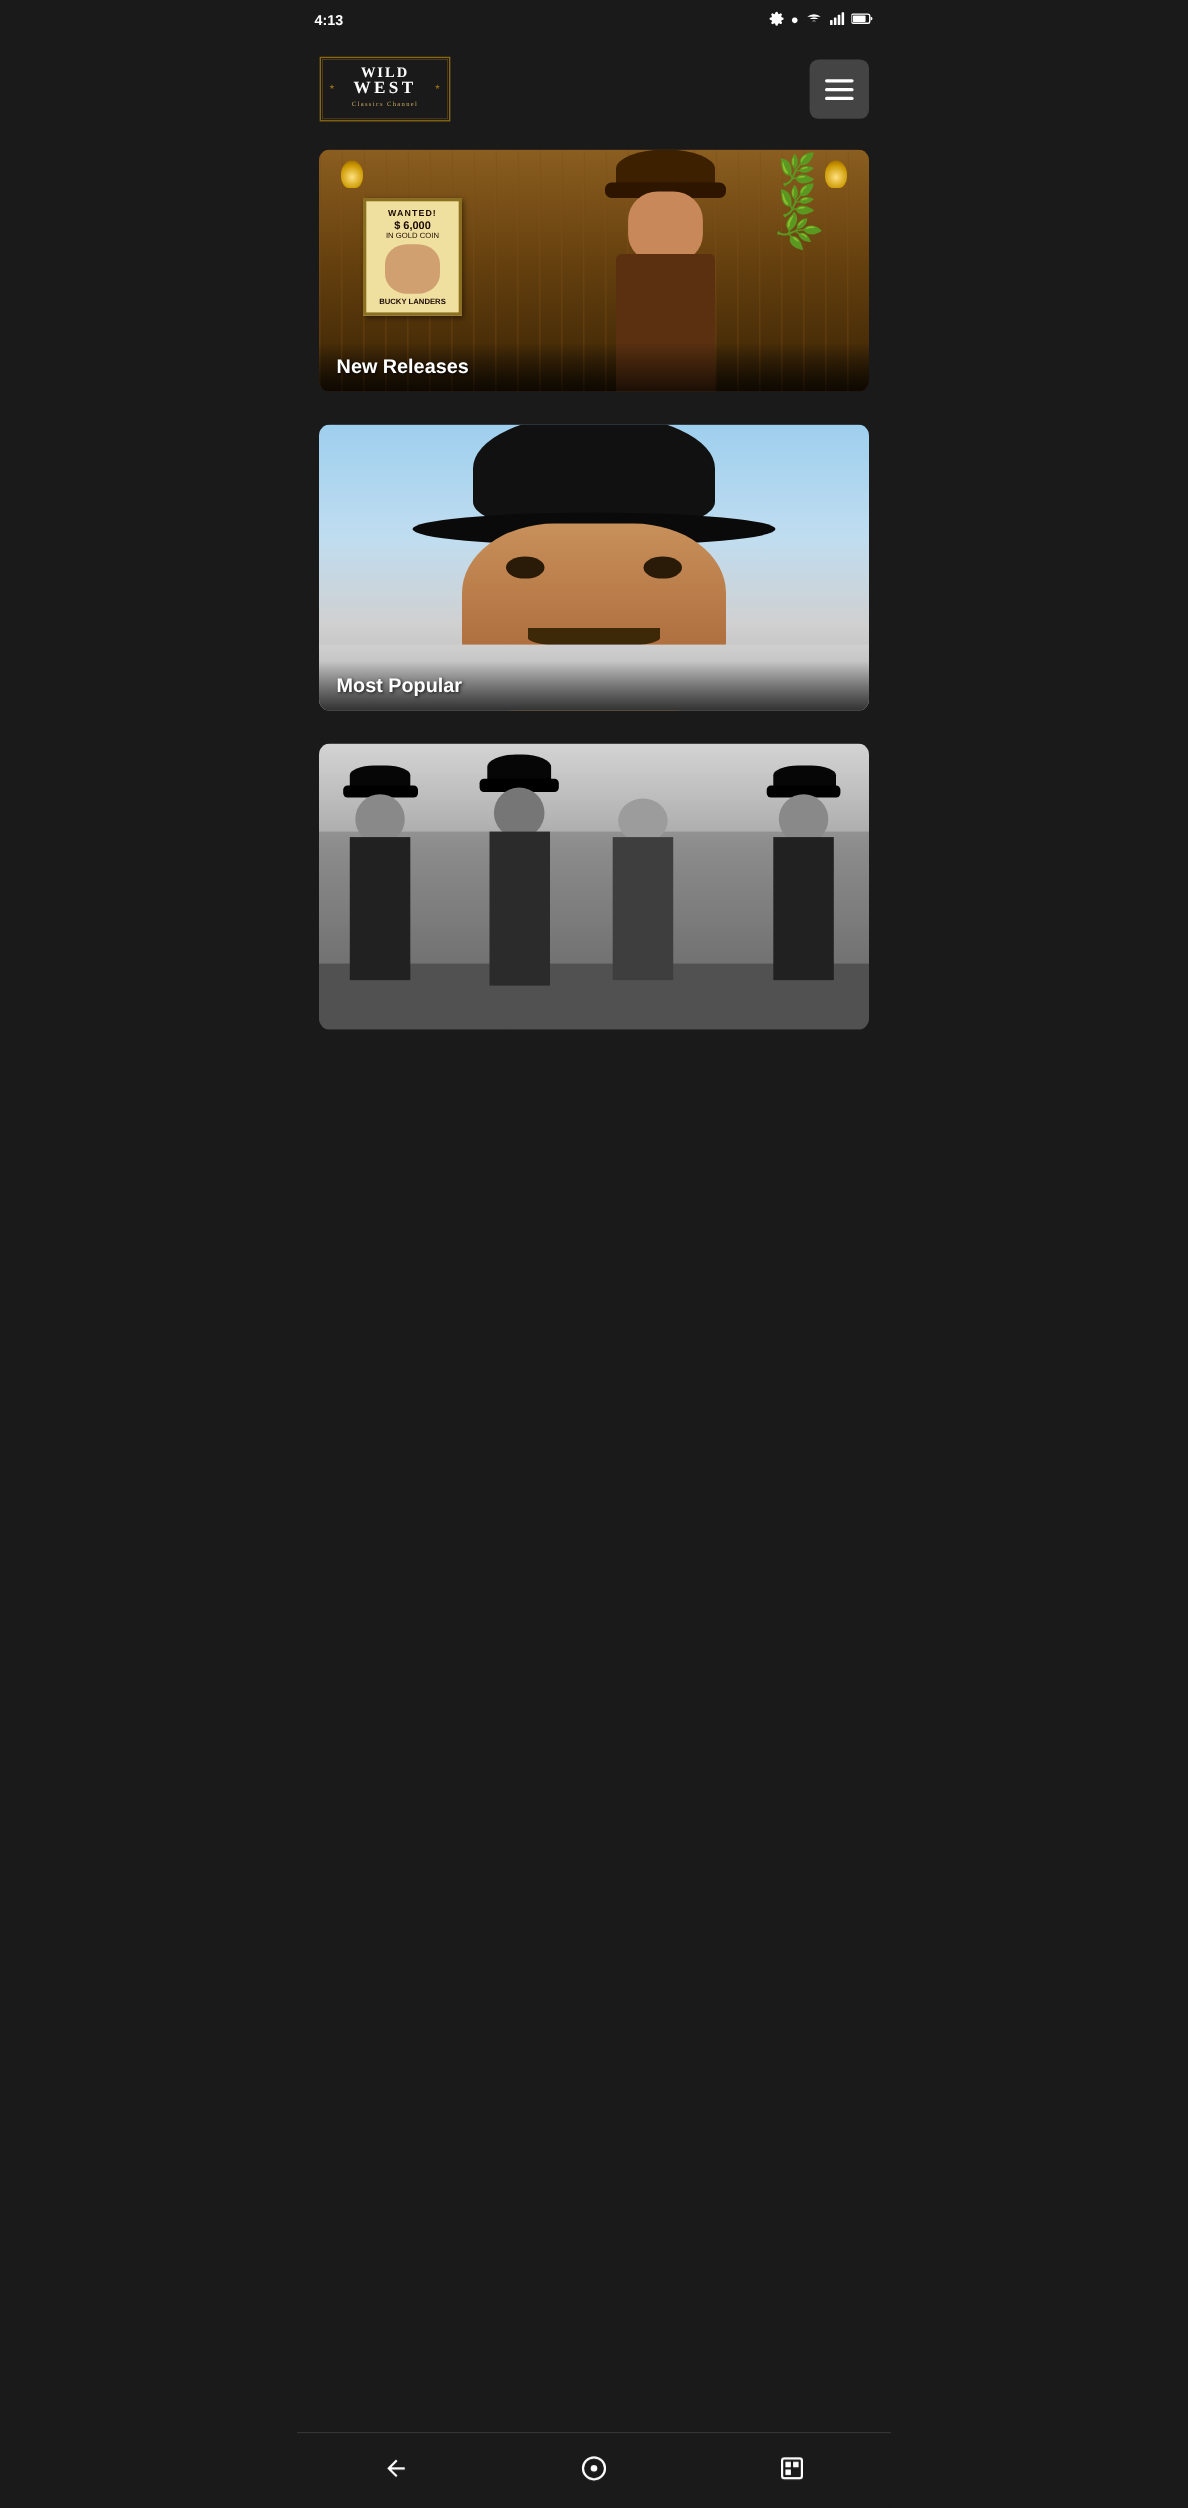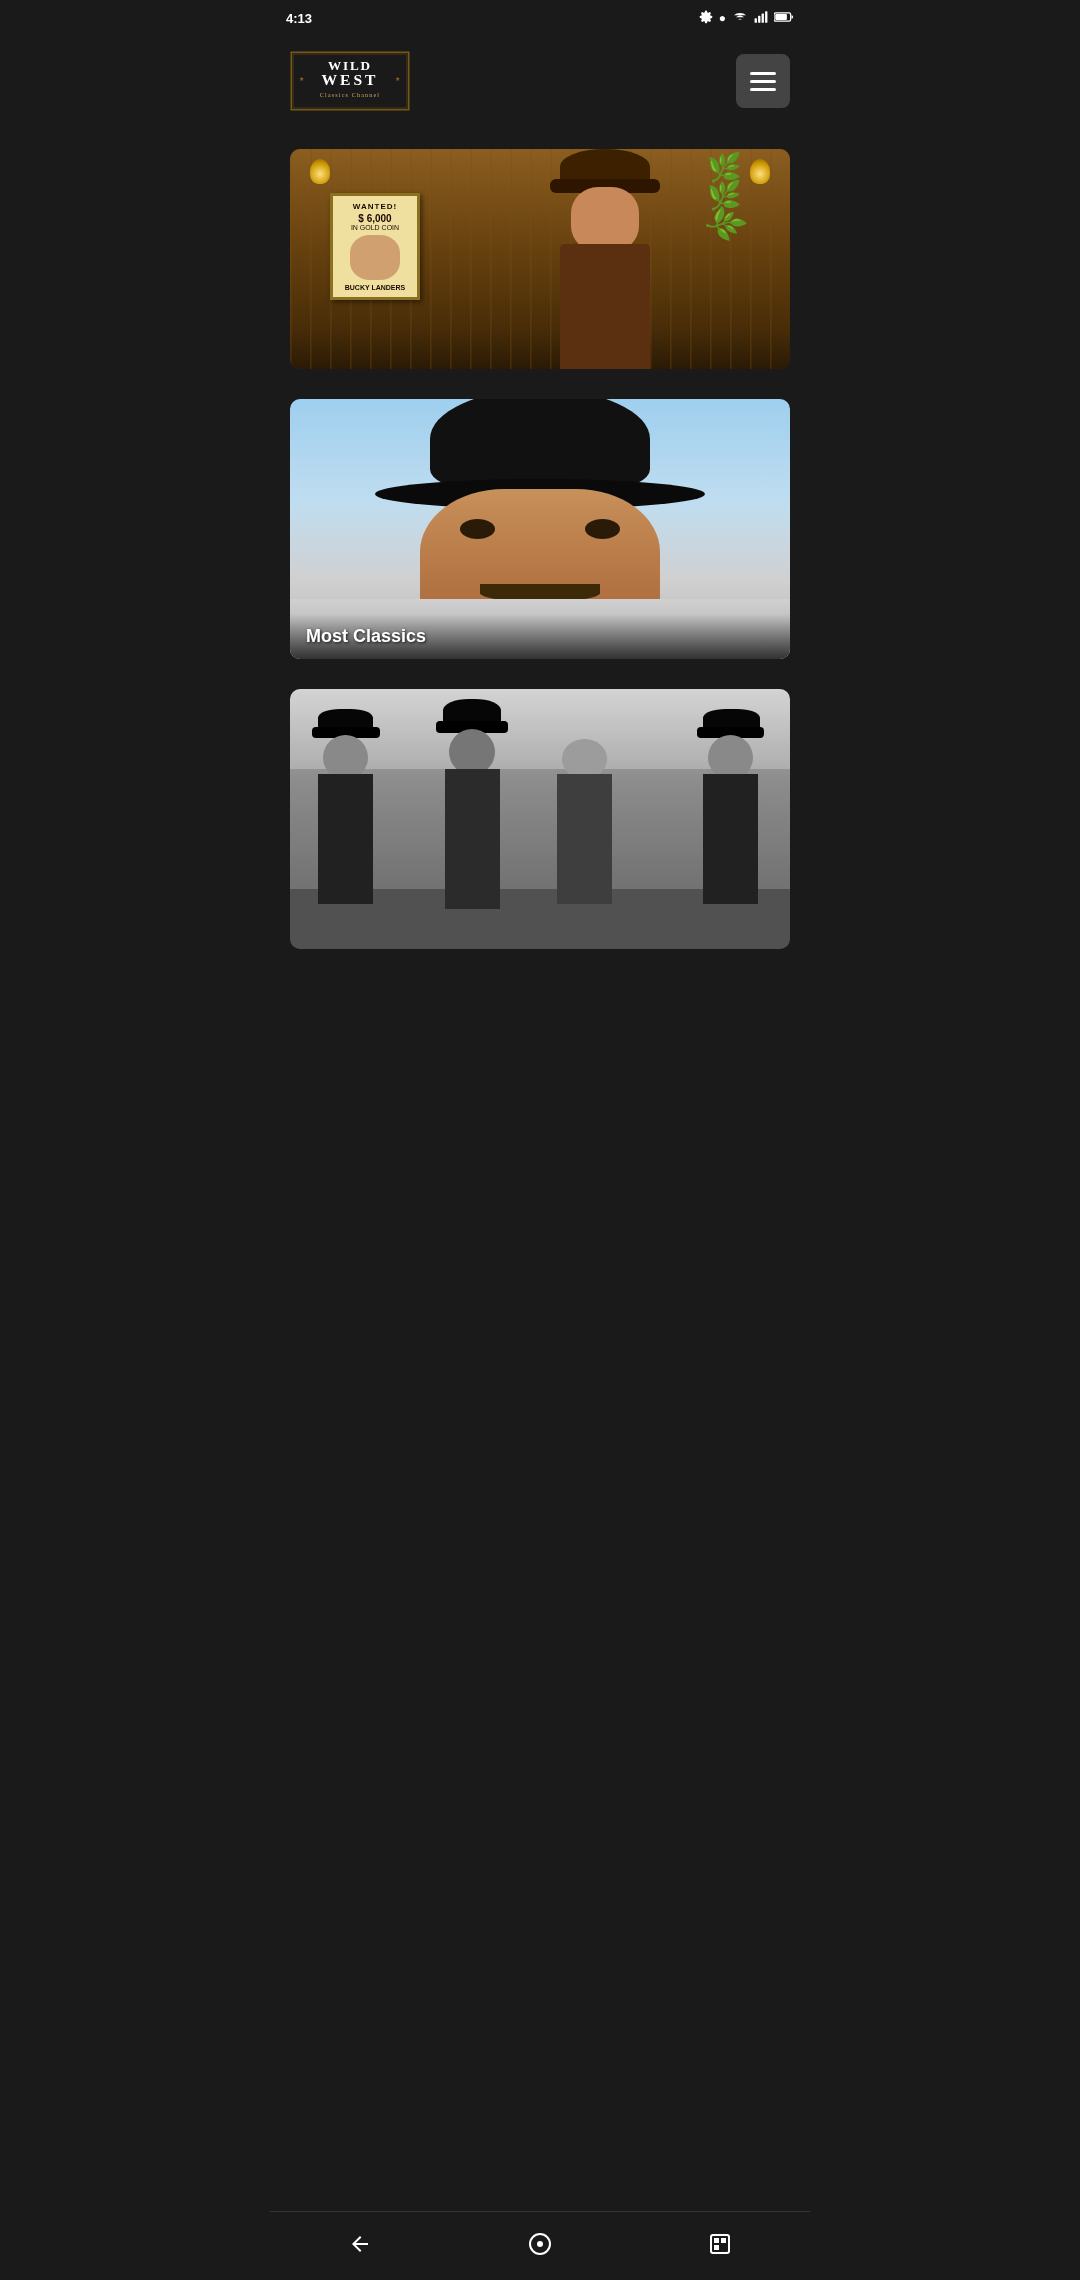--- a/index.html
+++ b/index.html
@@ -54,7 +54,7 @@
       display: flex;
       justify-content: space-between;
       align-items: center;
-      padding: 10px 20px 33px 20px;
+      padding: 10px 20px 20px 20px;
     }
 
     .logo-container {

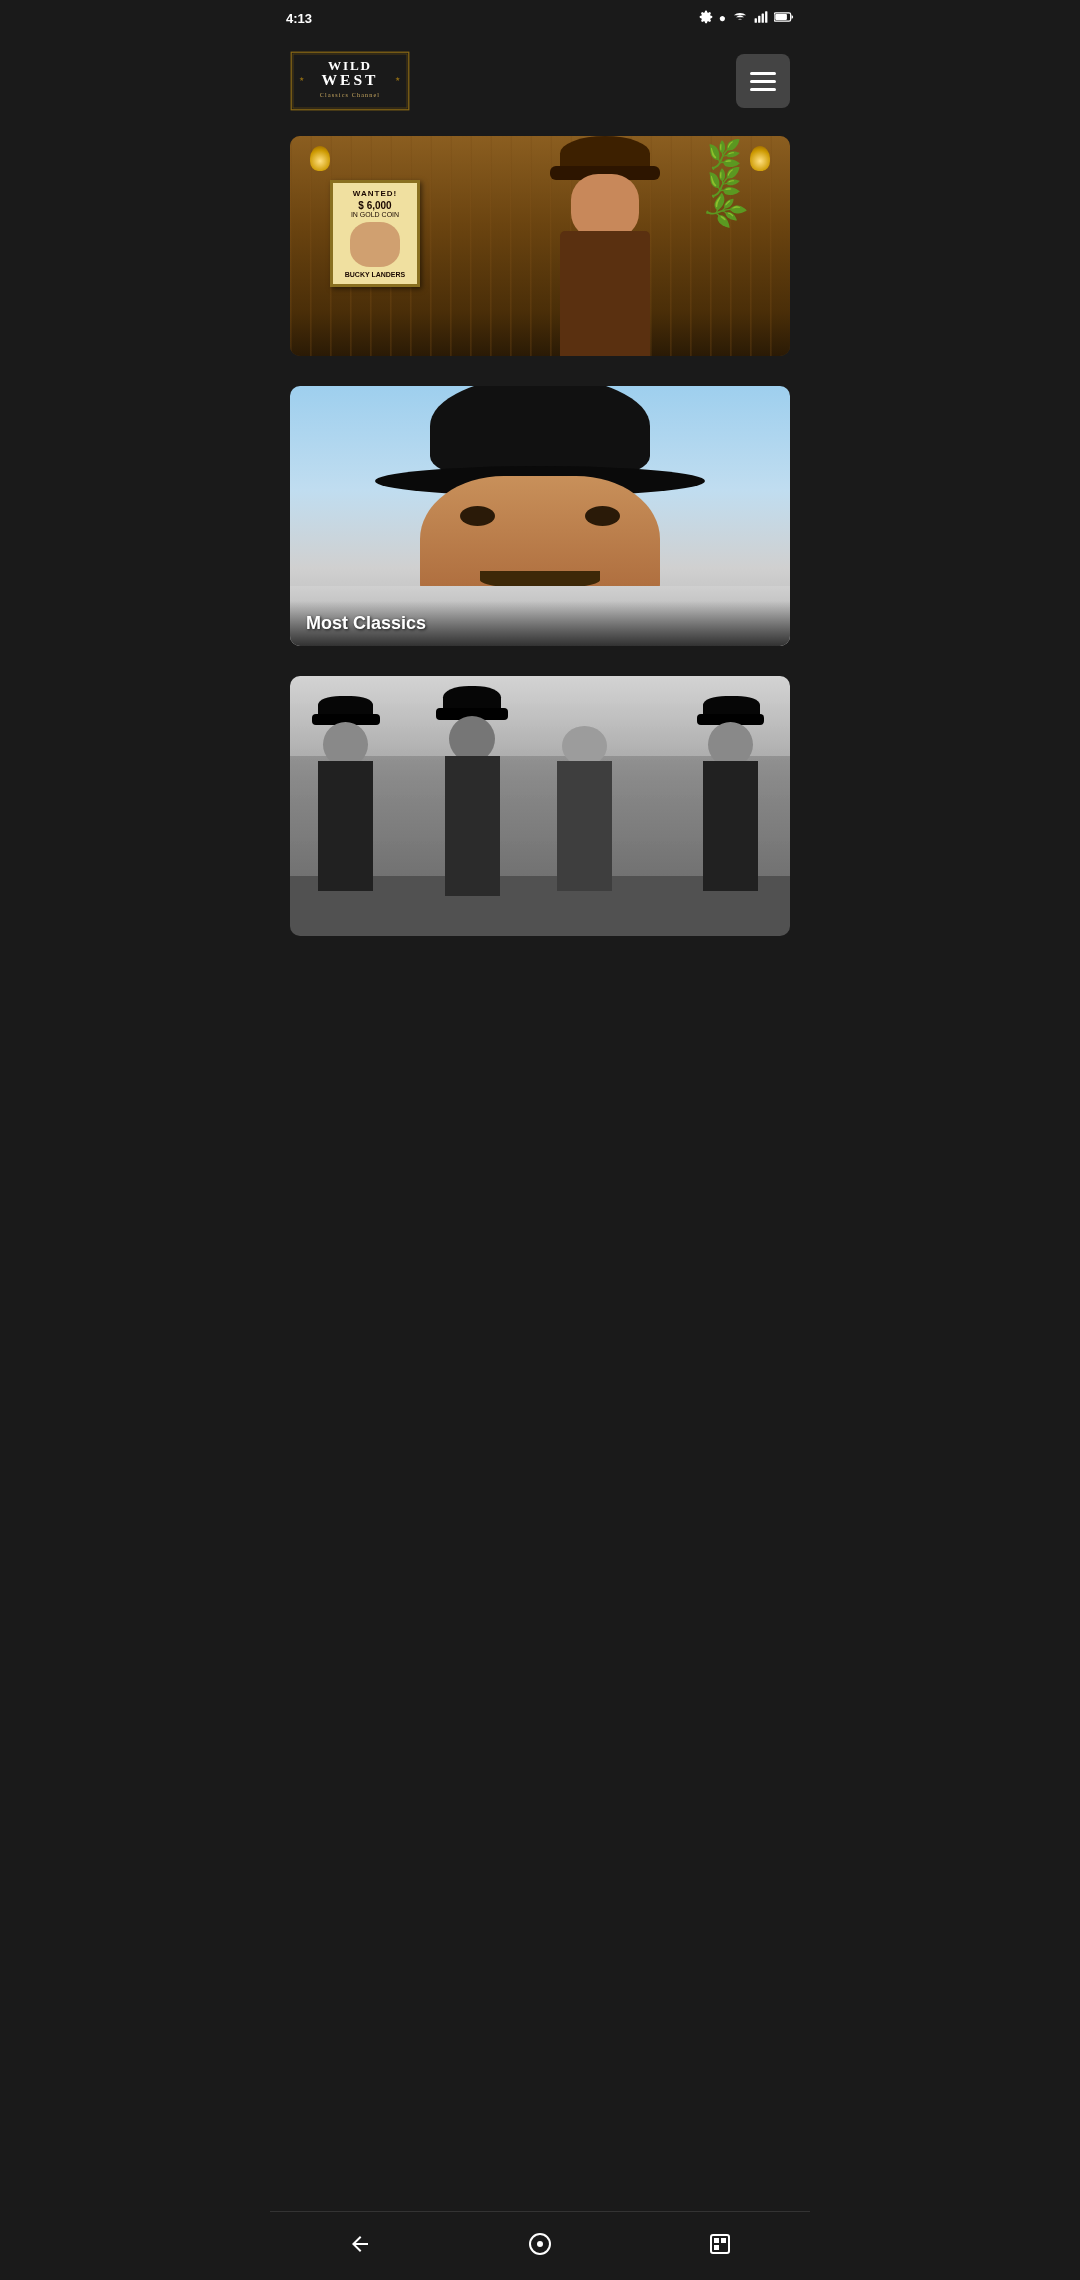--- a/index.html
+++ b/index.html
@@ -564,6 +564,9 @@
         </div>
       </div>
     </div>
+    <div class="card-label">
+      <span class="card-label-text">New Releases</span>
+    </div>
   </div>
 
   <div class="category-card">

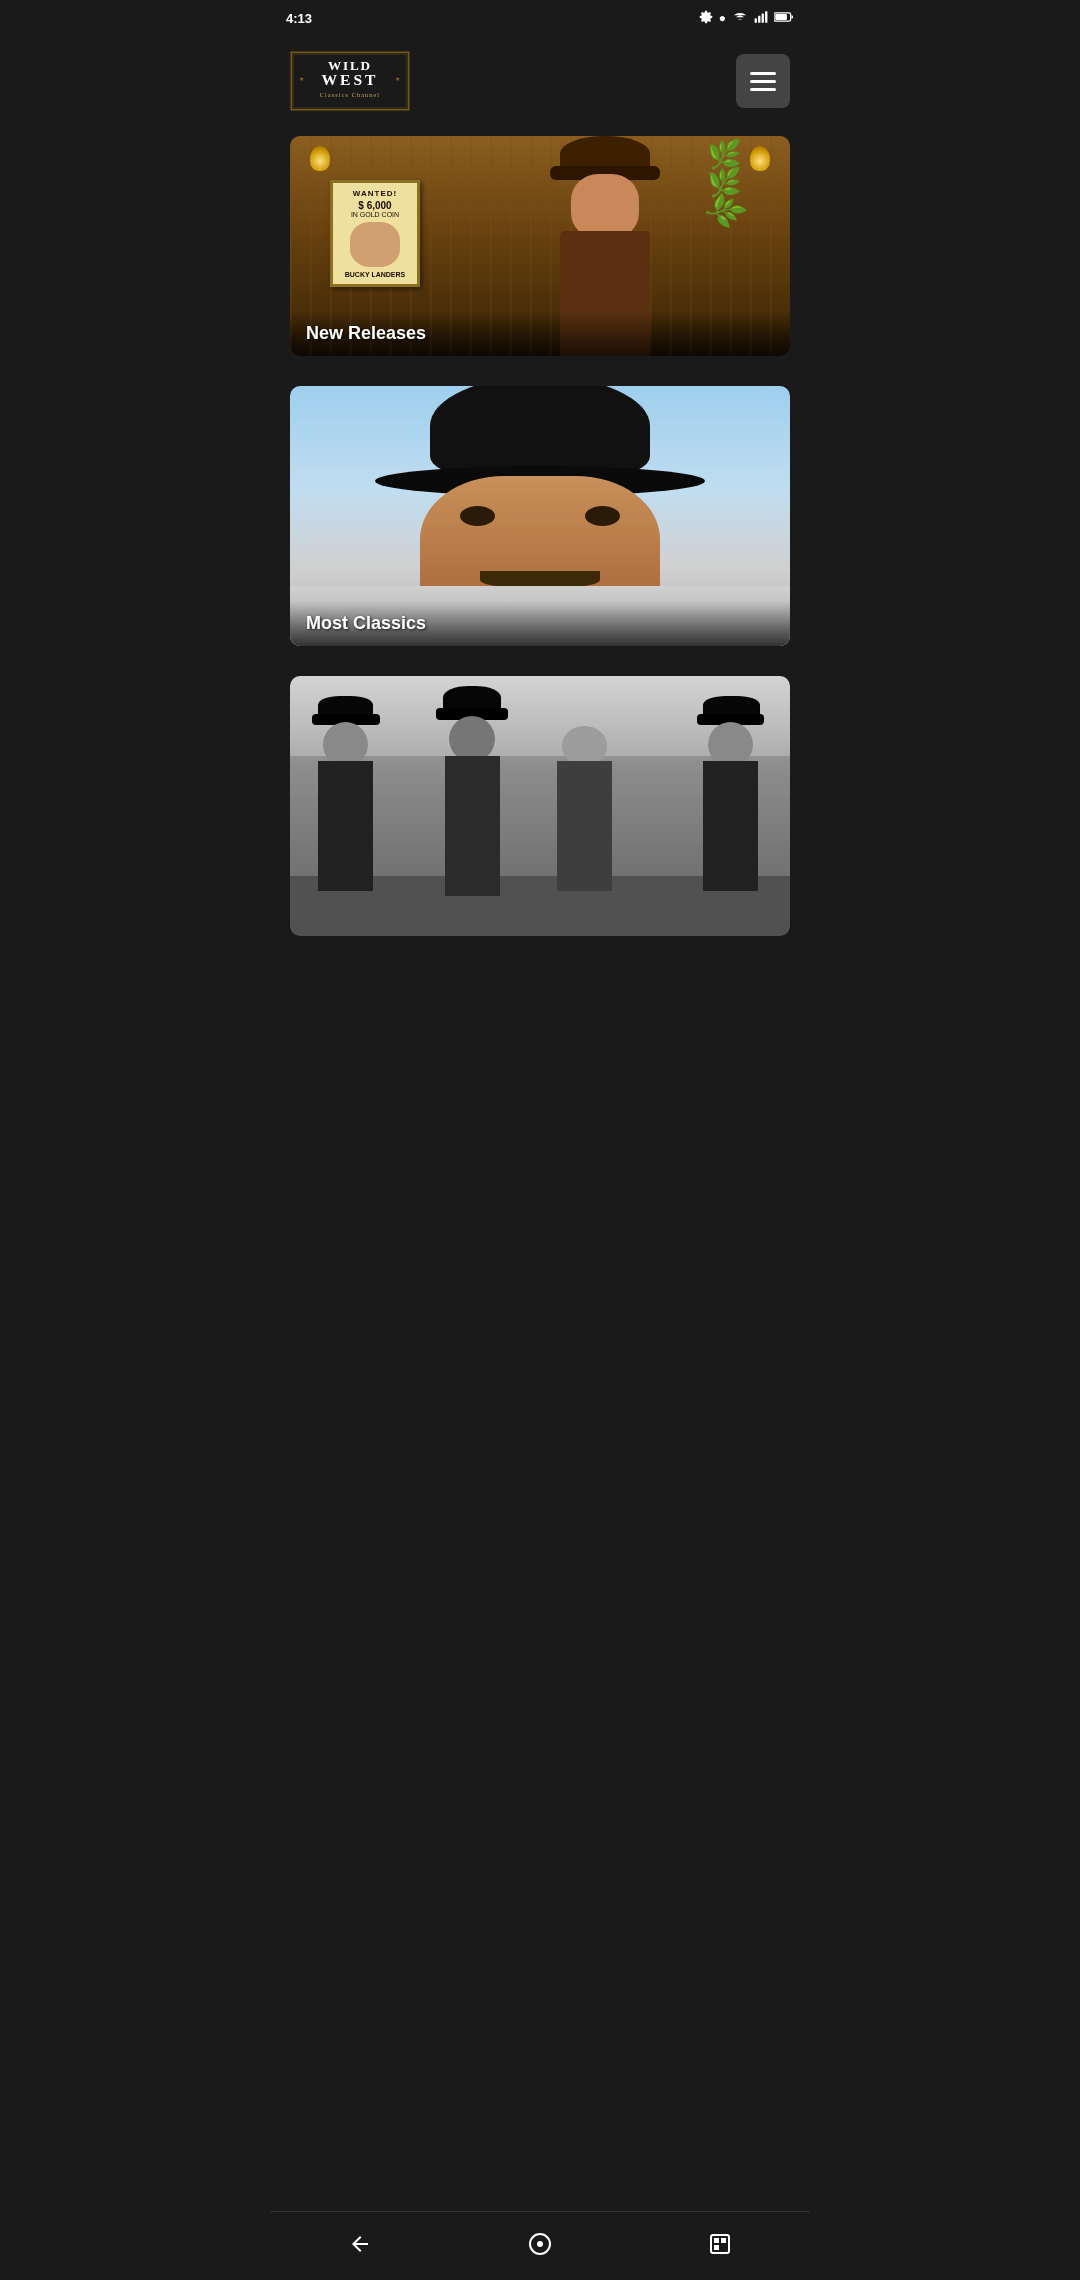--- a/index.html
+++ b/index.html
@@ -592,7 +592,7 @@
       </div>
     </div>
     <div class="card-label">
-      <span class="card-label-text">Most Classics</span>
+      <span class="card-label-text">Most Popular</span>
     </div>
   </div>
 

